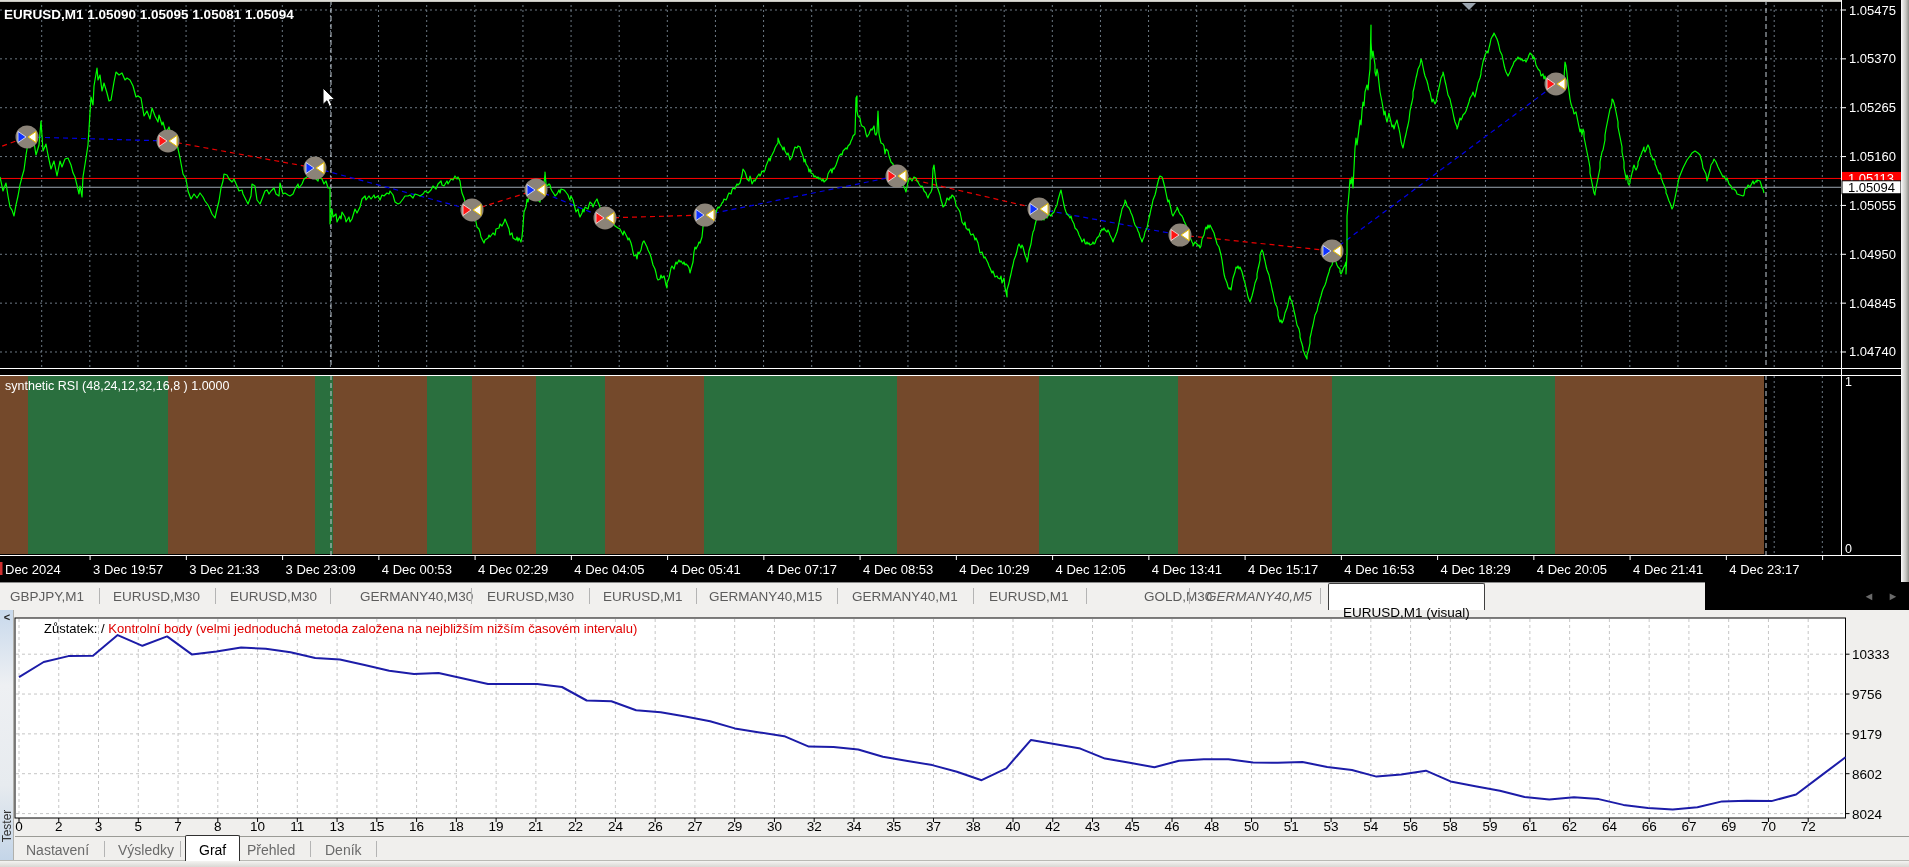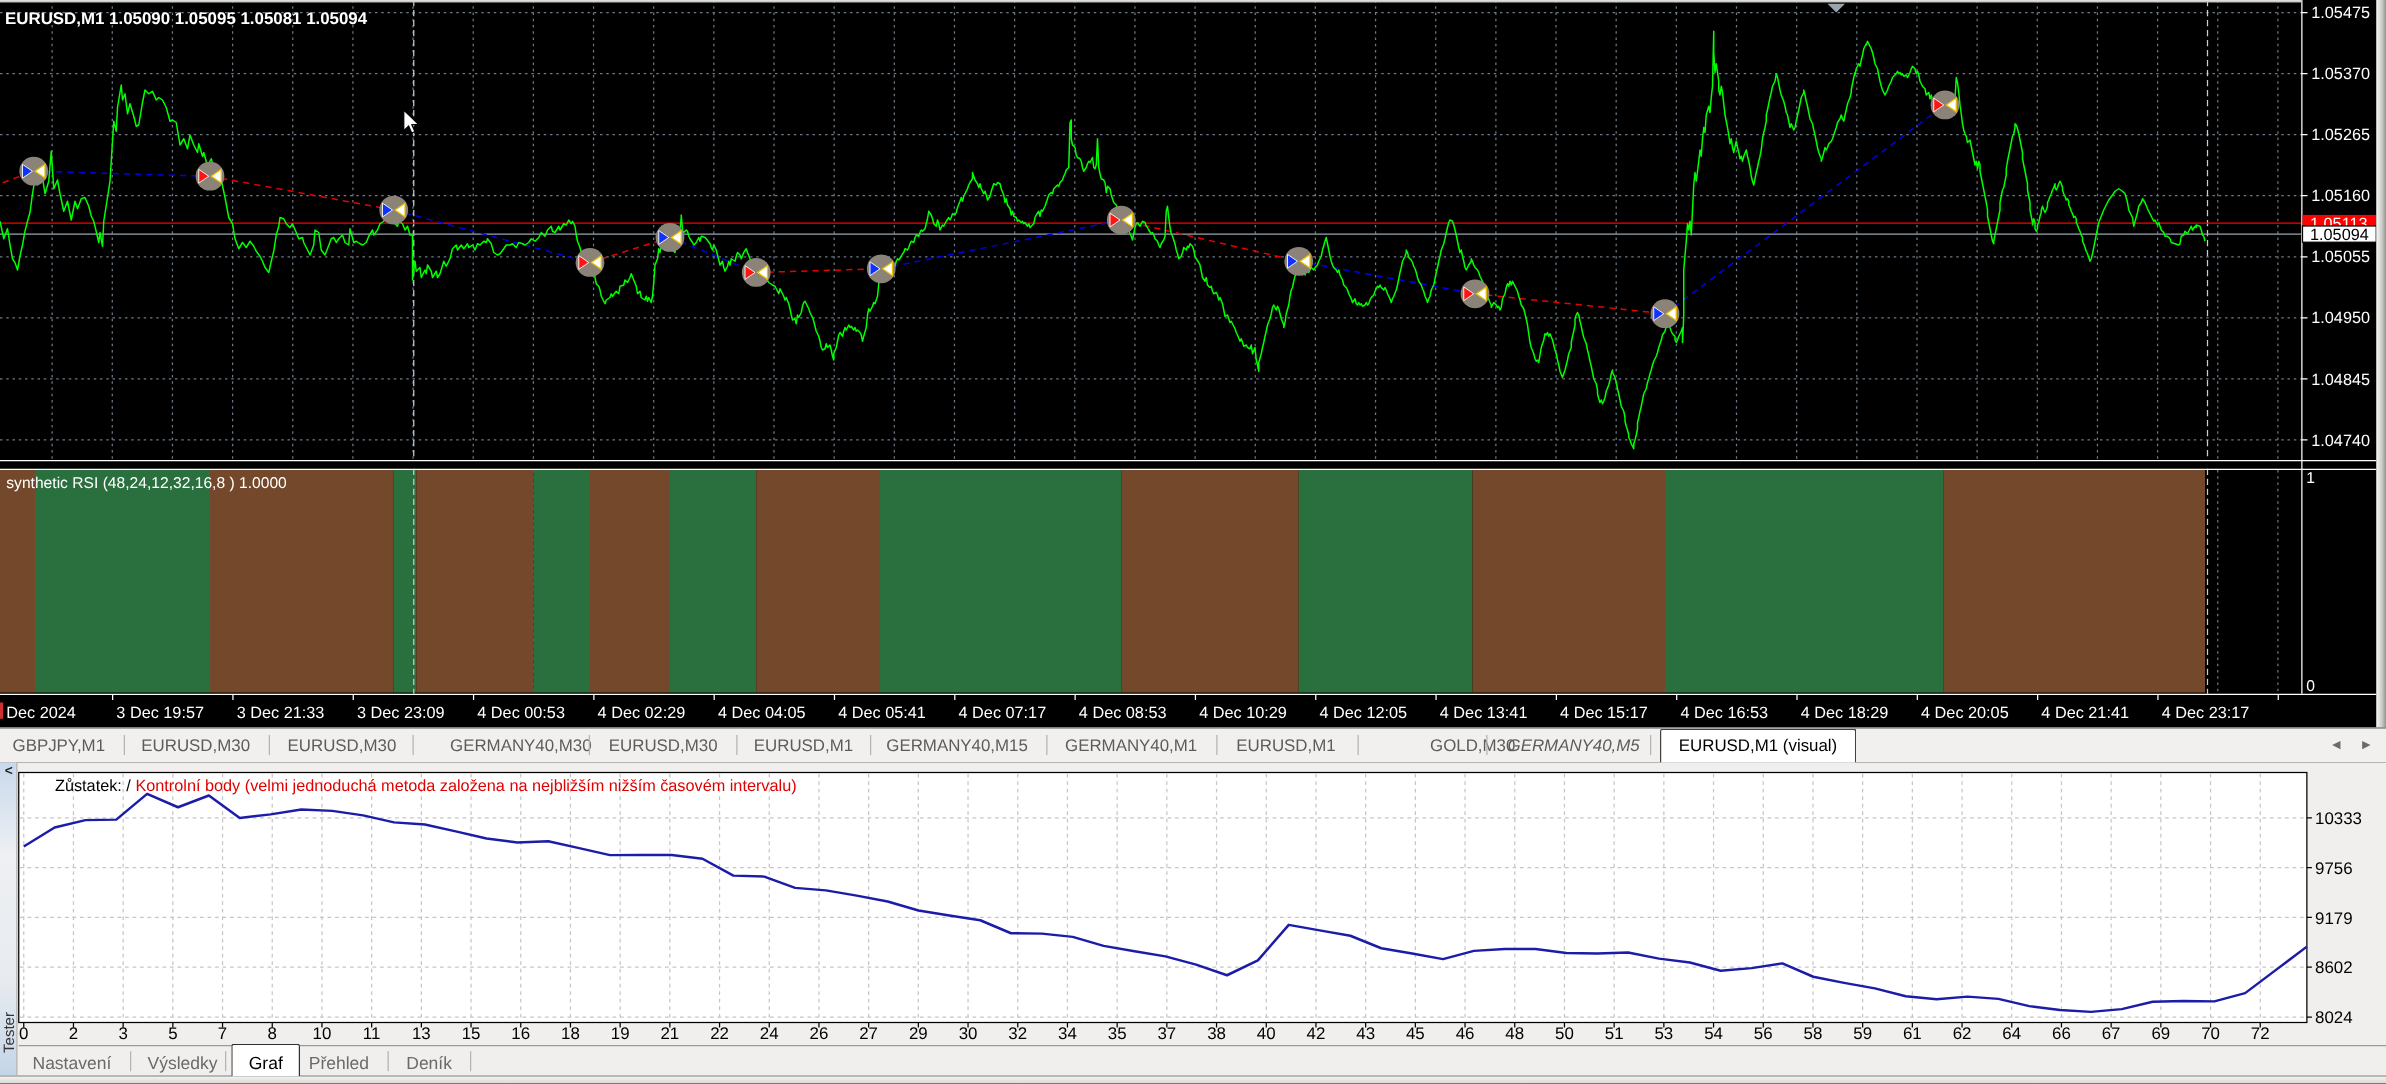--- a/index.html
+++ b/index.html
@@ -12,7 +12,7 @@
   #right-strip { position:absolute; left:1901px; top:0; width:8px; height:582px;
     background:linear-gradient(to right,#fafafa,#c7c7c3 60%,#8f8f8a); }
   
-  #chart-tabbar { position:absolute; left:0; top:582px; width:1909px; height:28px;
+  #chart-tabbar { position:absolute; left:0; top:582px; width:1705px; height:28px;
     background:#f1f0ee; border-top:1px solid #8a8a8a; }
   .ctab { position:absolute; top:6px; font-size:13.5px; color:#5c5c5c; white-space:nowrap; }
   .ctab-sep { position:absolute; top:5px; width:1px; height:16px; background:#b4b4b4; }

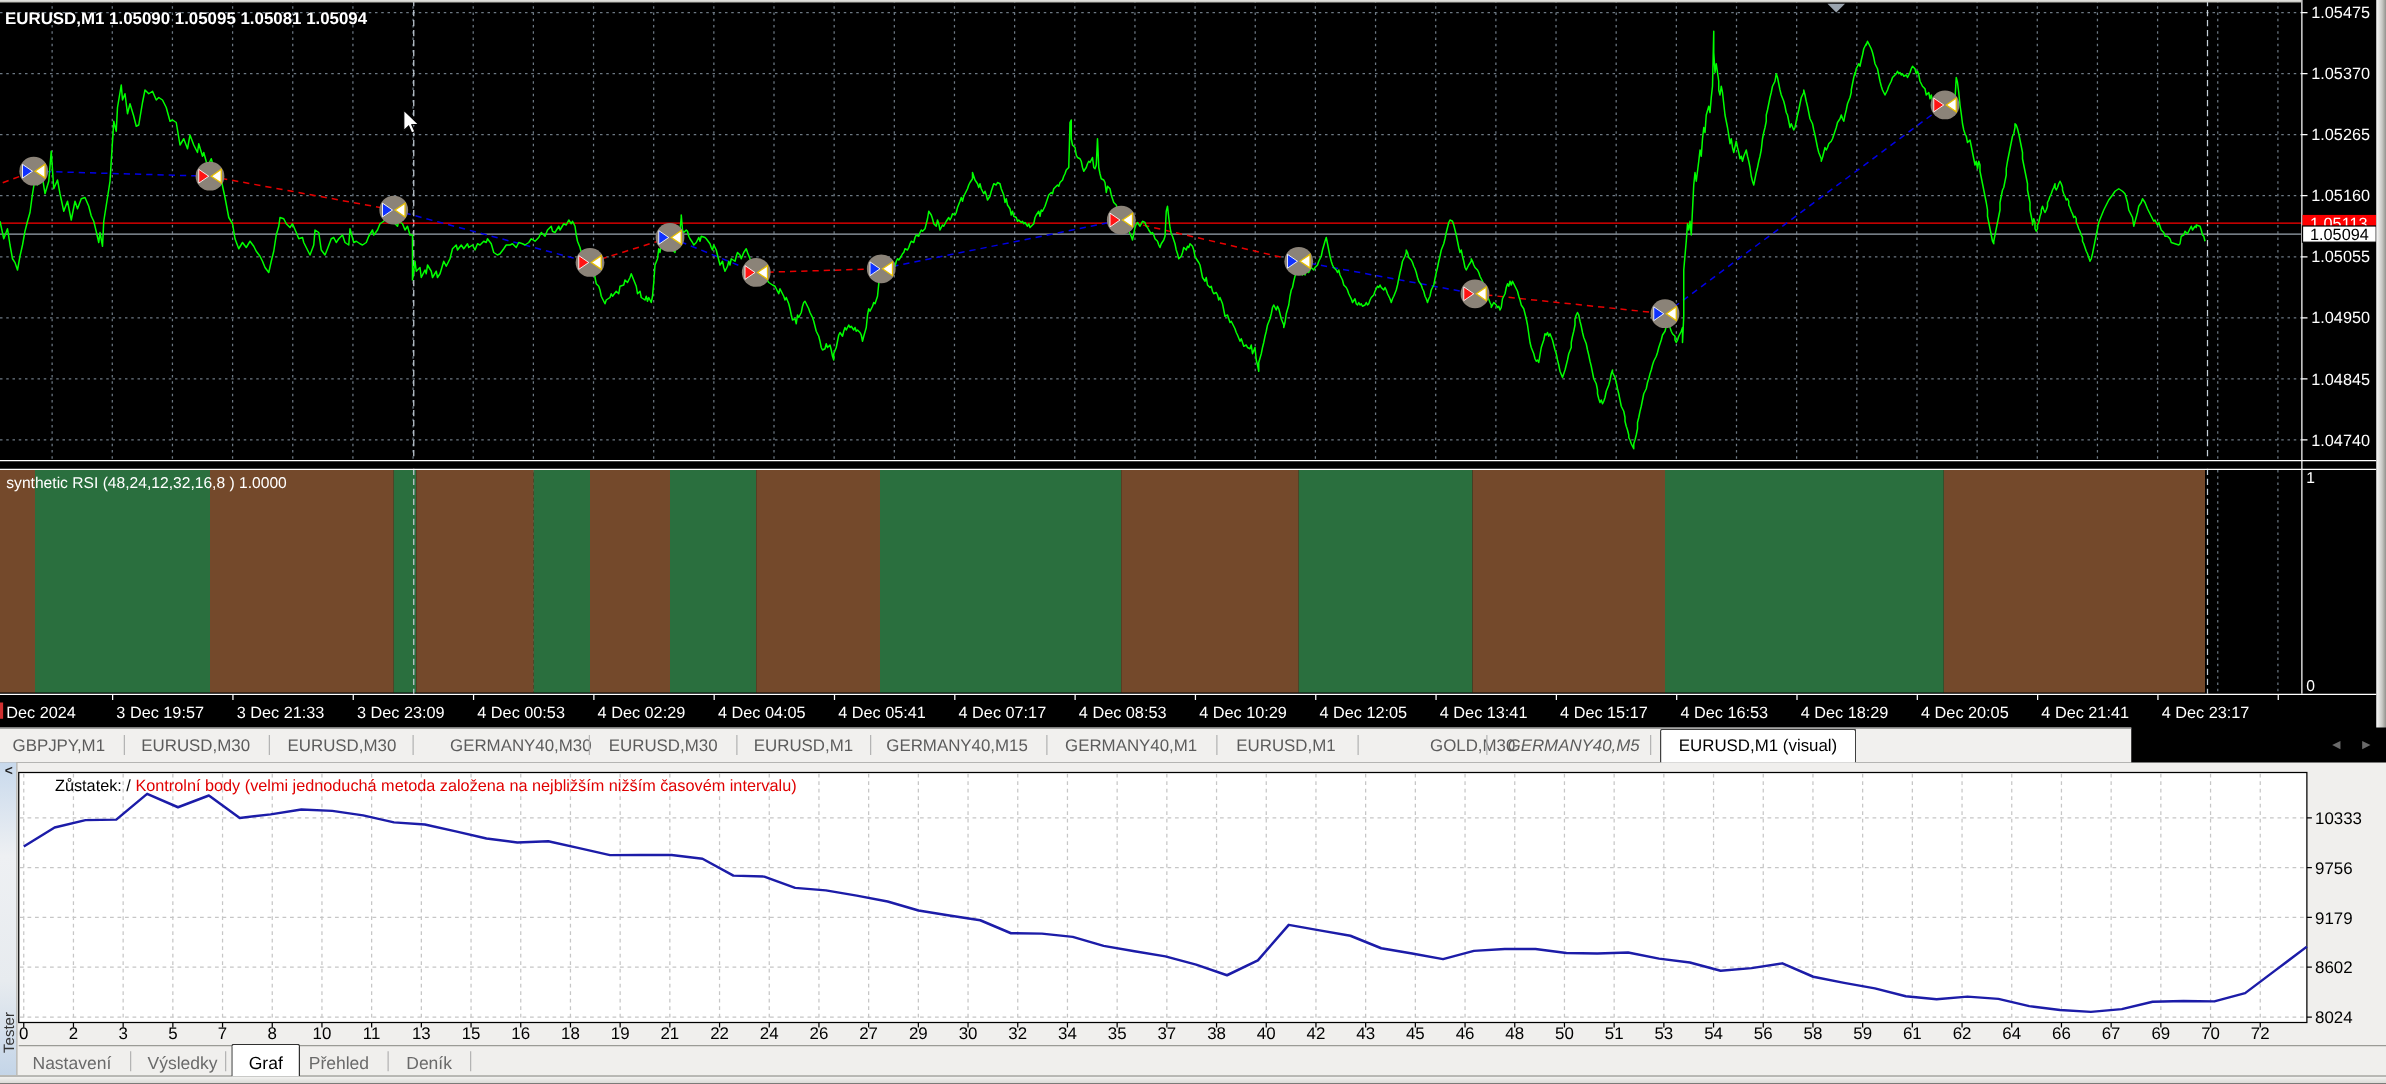--- a/index.html
+++ b/index.html
@@ -18,7 +18,7 @@
   .ctab-sep { position:absolute; top:5px; width:1px; height:16px; background:#b4b4b4; }
   #ctab-active { position:absolute; top:0px; height:27px; background:#ffffff;
     border:1px solid #404040; border-bottom:none; border-radius:2px 2px 0 0; z-index:2; }
-  #ctab-active span { display:block; padding:5px 14px 0 14px; font-size:13.5px; color:#000; }
+  #ctab-active span { display:block; padding:21px 14px 0 14px; font-size:13.5px; color:#000; }
   .tab-arrow { position:absolute; top:7px; width:14px; height:14px; color:#6a6a6a;
     font-size:11px; text-align:center; }
   

